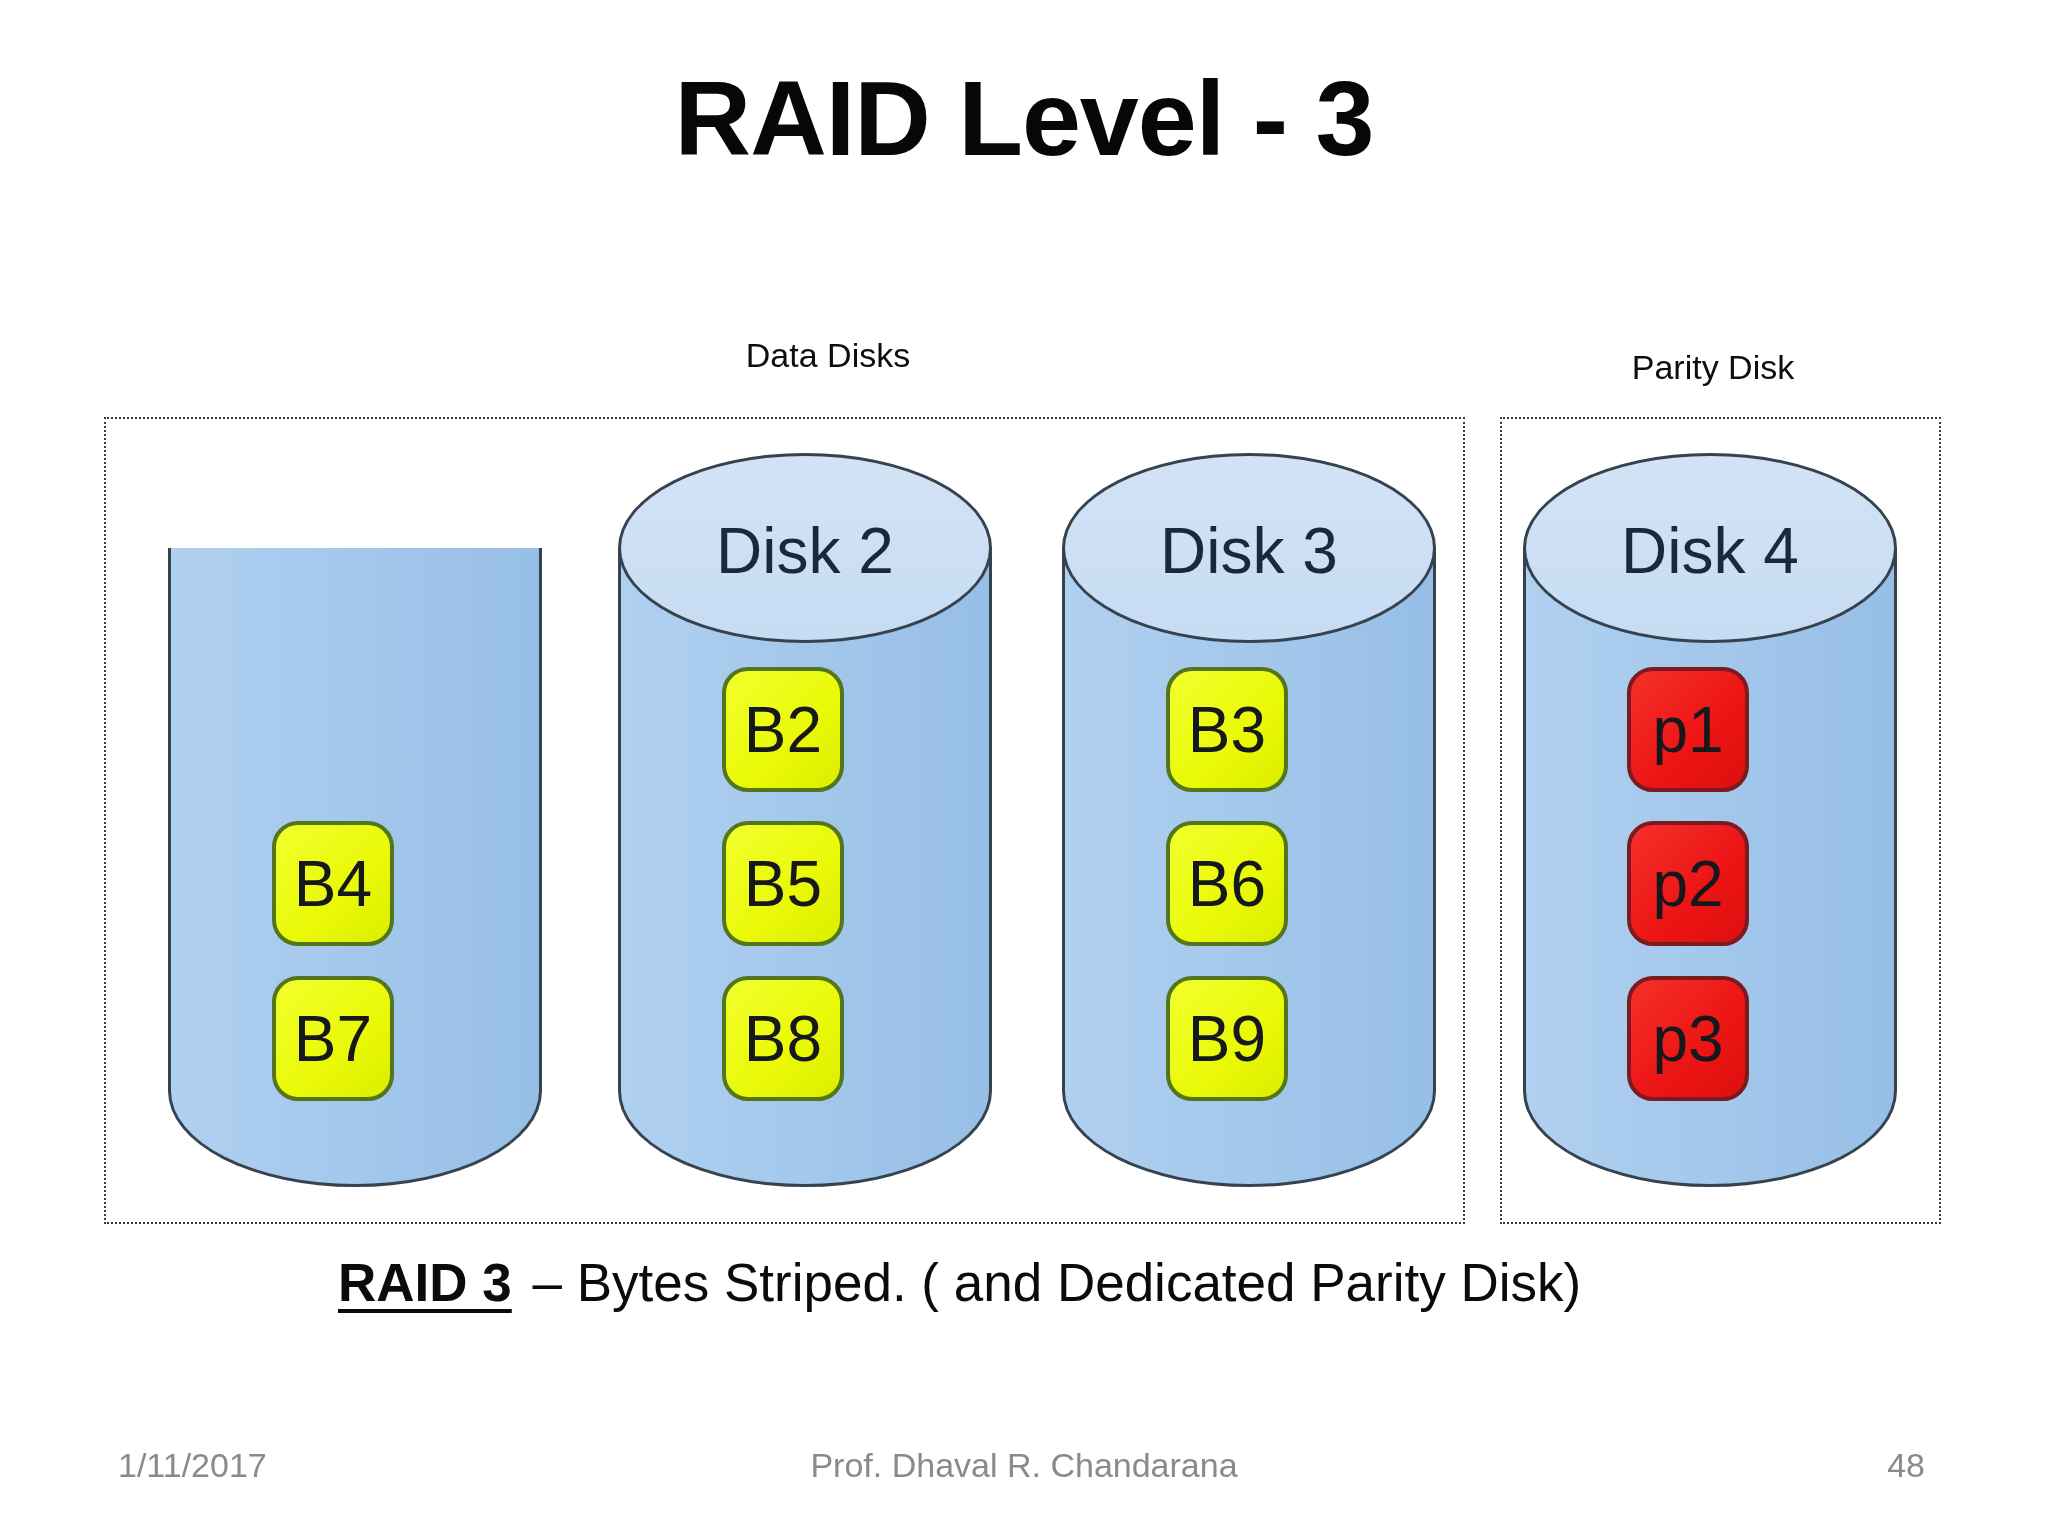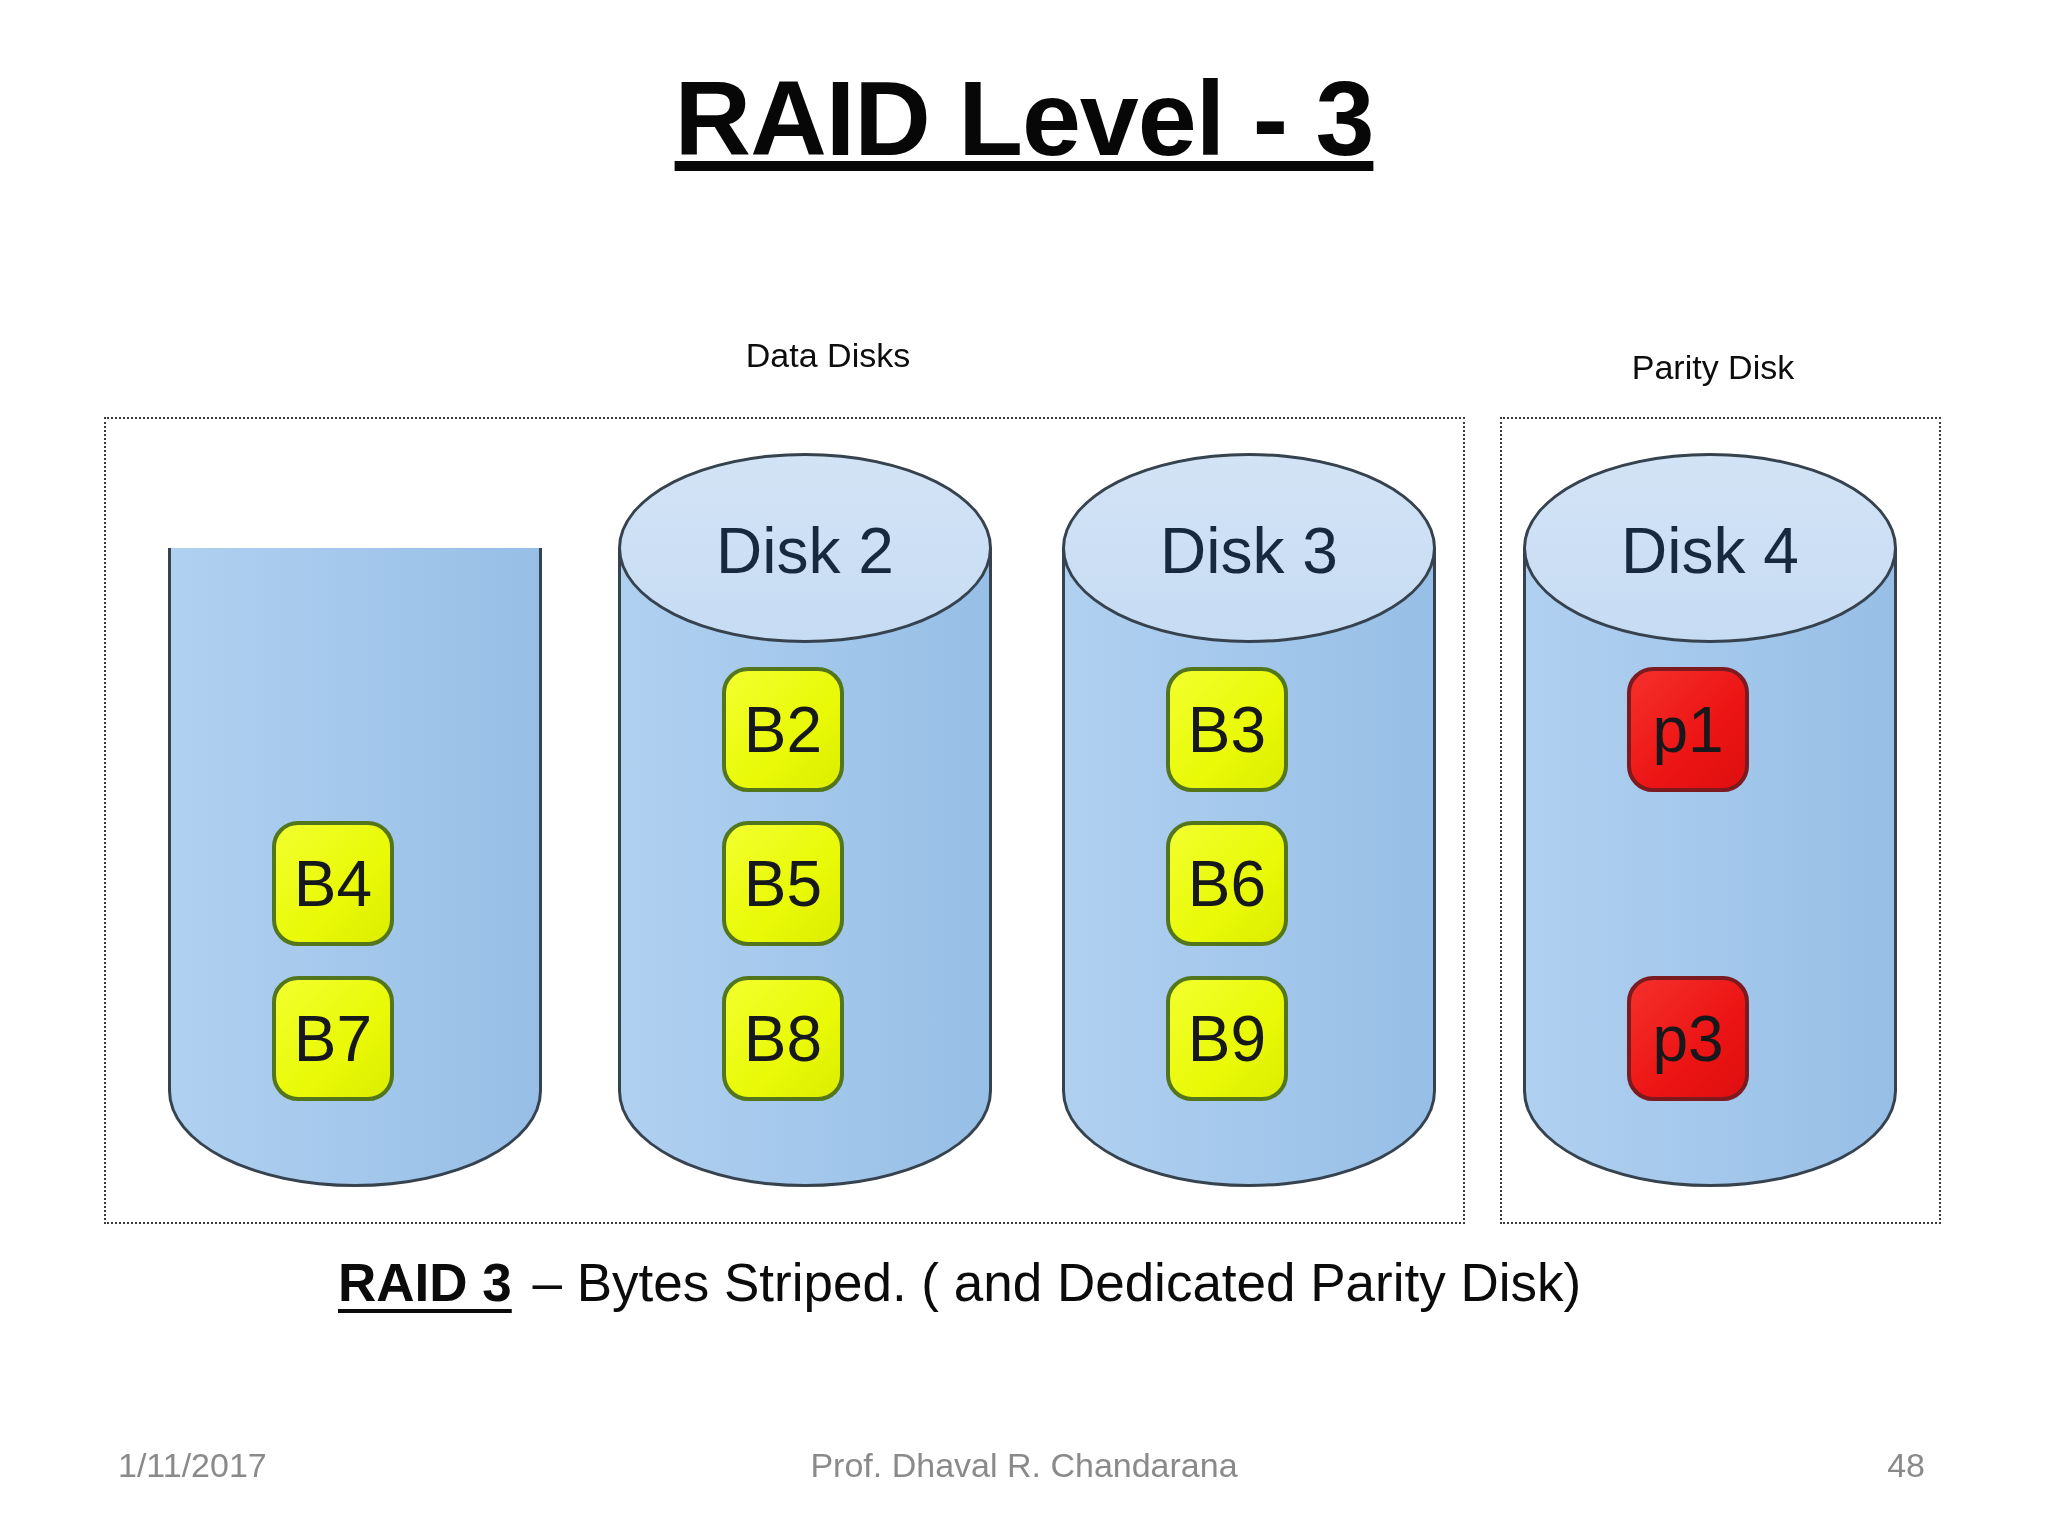--- a/index.html
+++ b/index.html
@@ -16,7 +16,6 @@
     text-align:center;
     font-size:106px; font-weight:bold; color:#070707;
     letter-spacing:-1px;
-    text-decoration:underline;
   }
 
   .group-label {

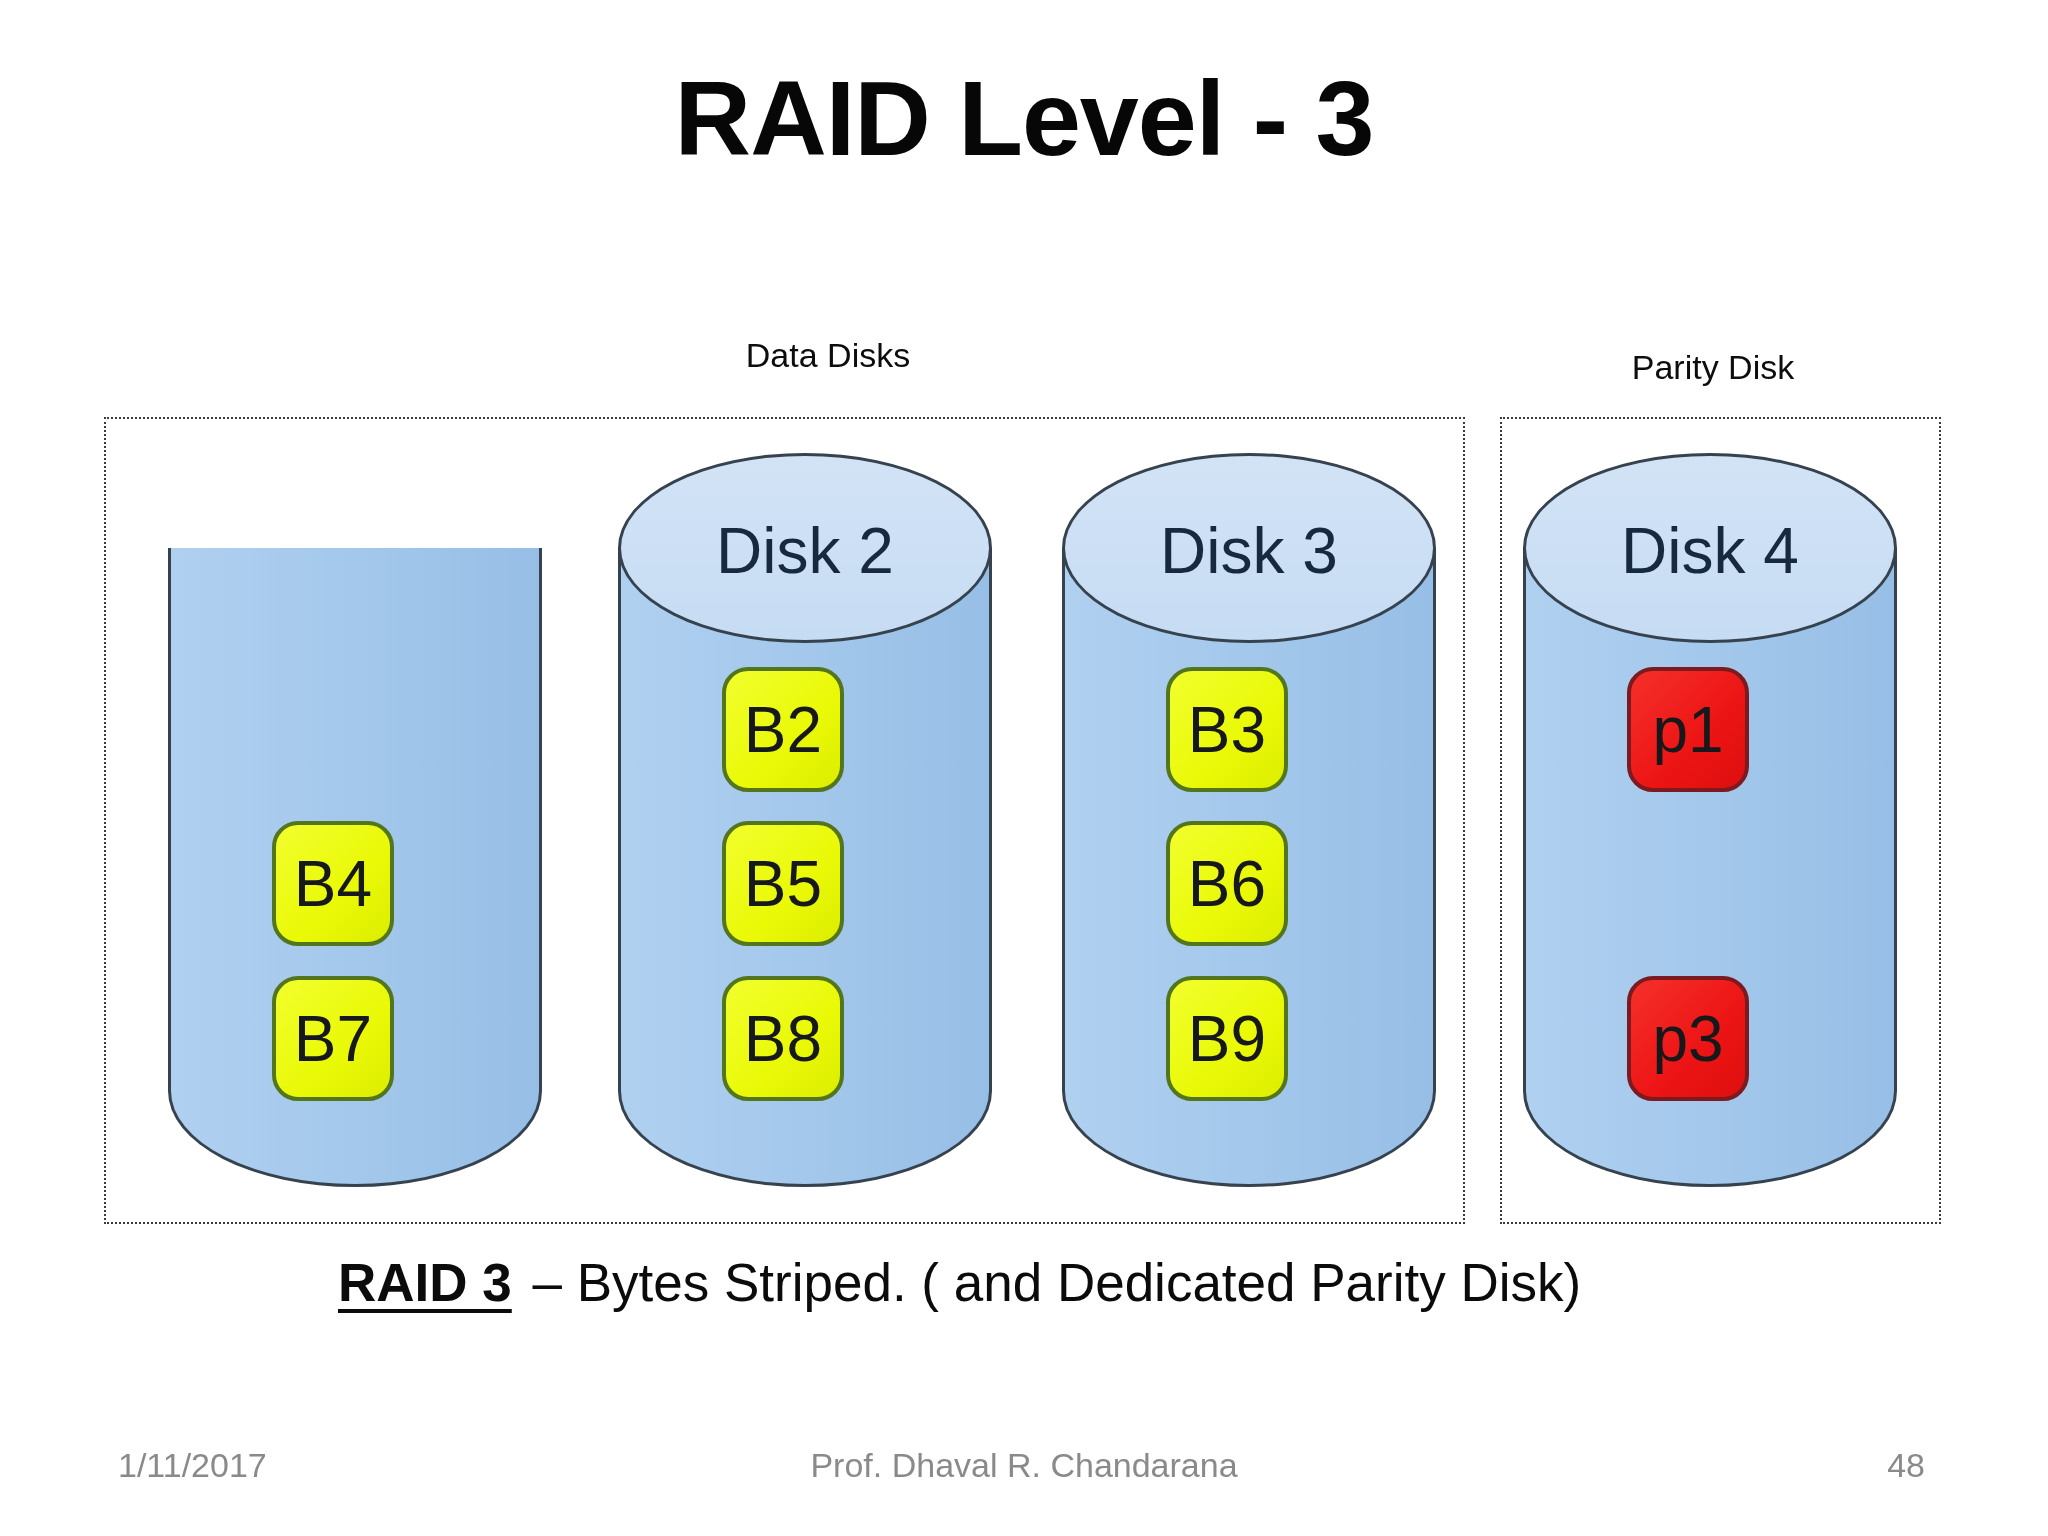--- a/index.html
+++ b/index.html
@@ -132,6 +132,7 @@
   <div class="cylinder" id="disk-4">
     <div class="cyl-body"></div>
     <div class="block parity row-0">p1</div>
+    <div class="block parity row-1">p2</div>
     <div class="block parity row-2">p3</div>
     <div class="cyl-top">
       <span class="disk-label">Disk 4</span>

